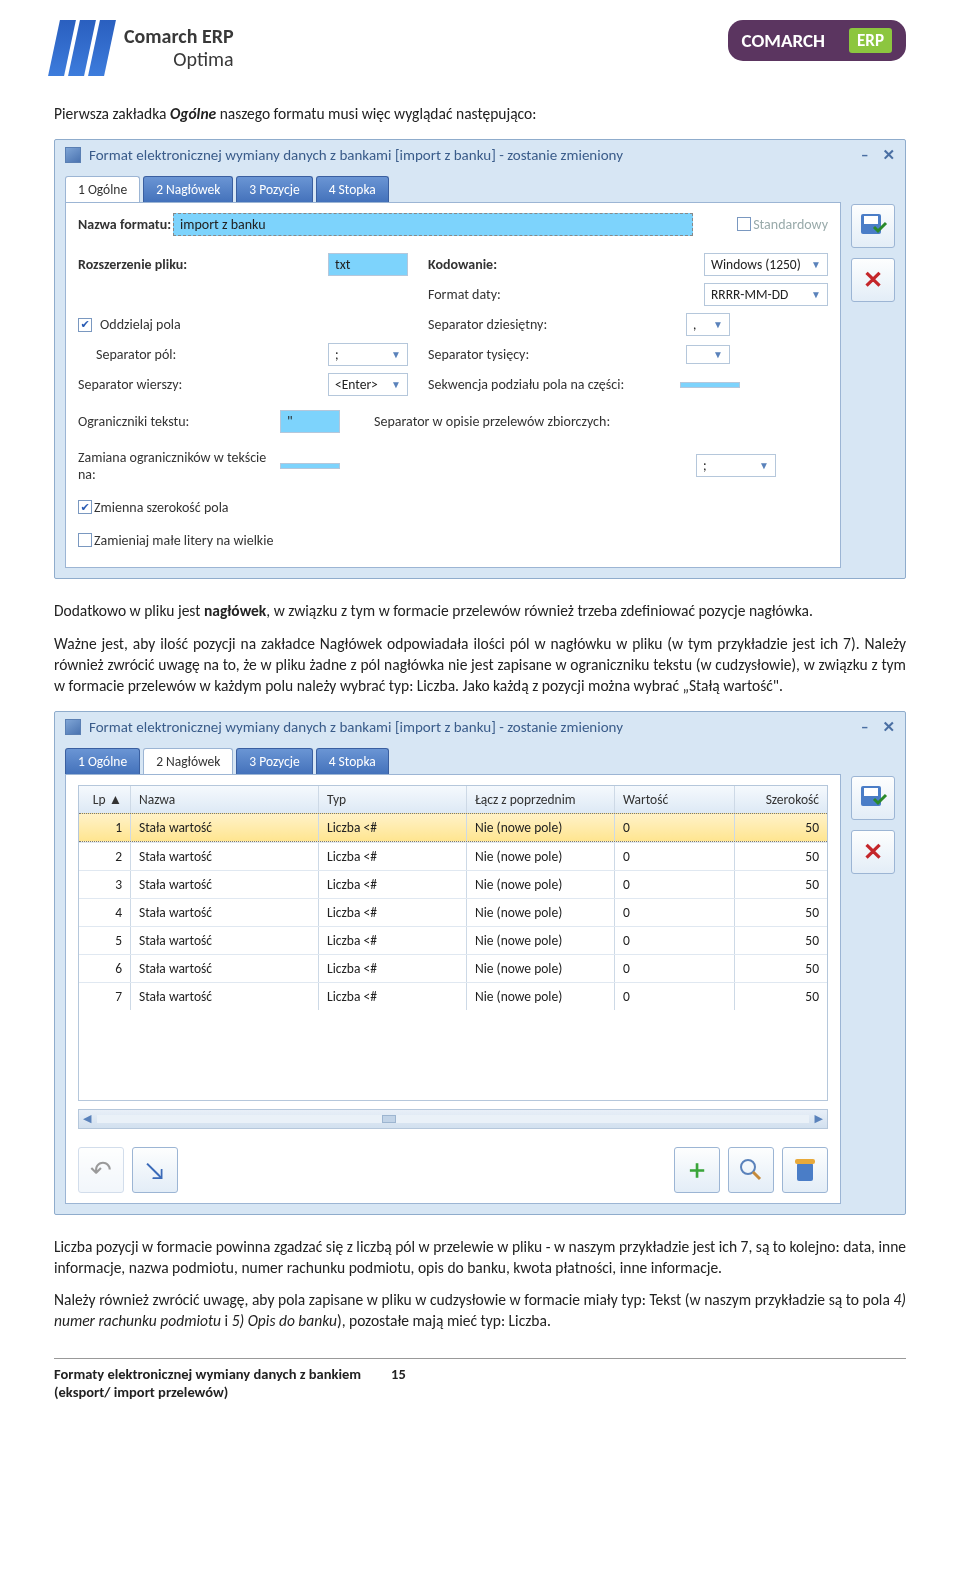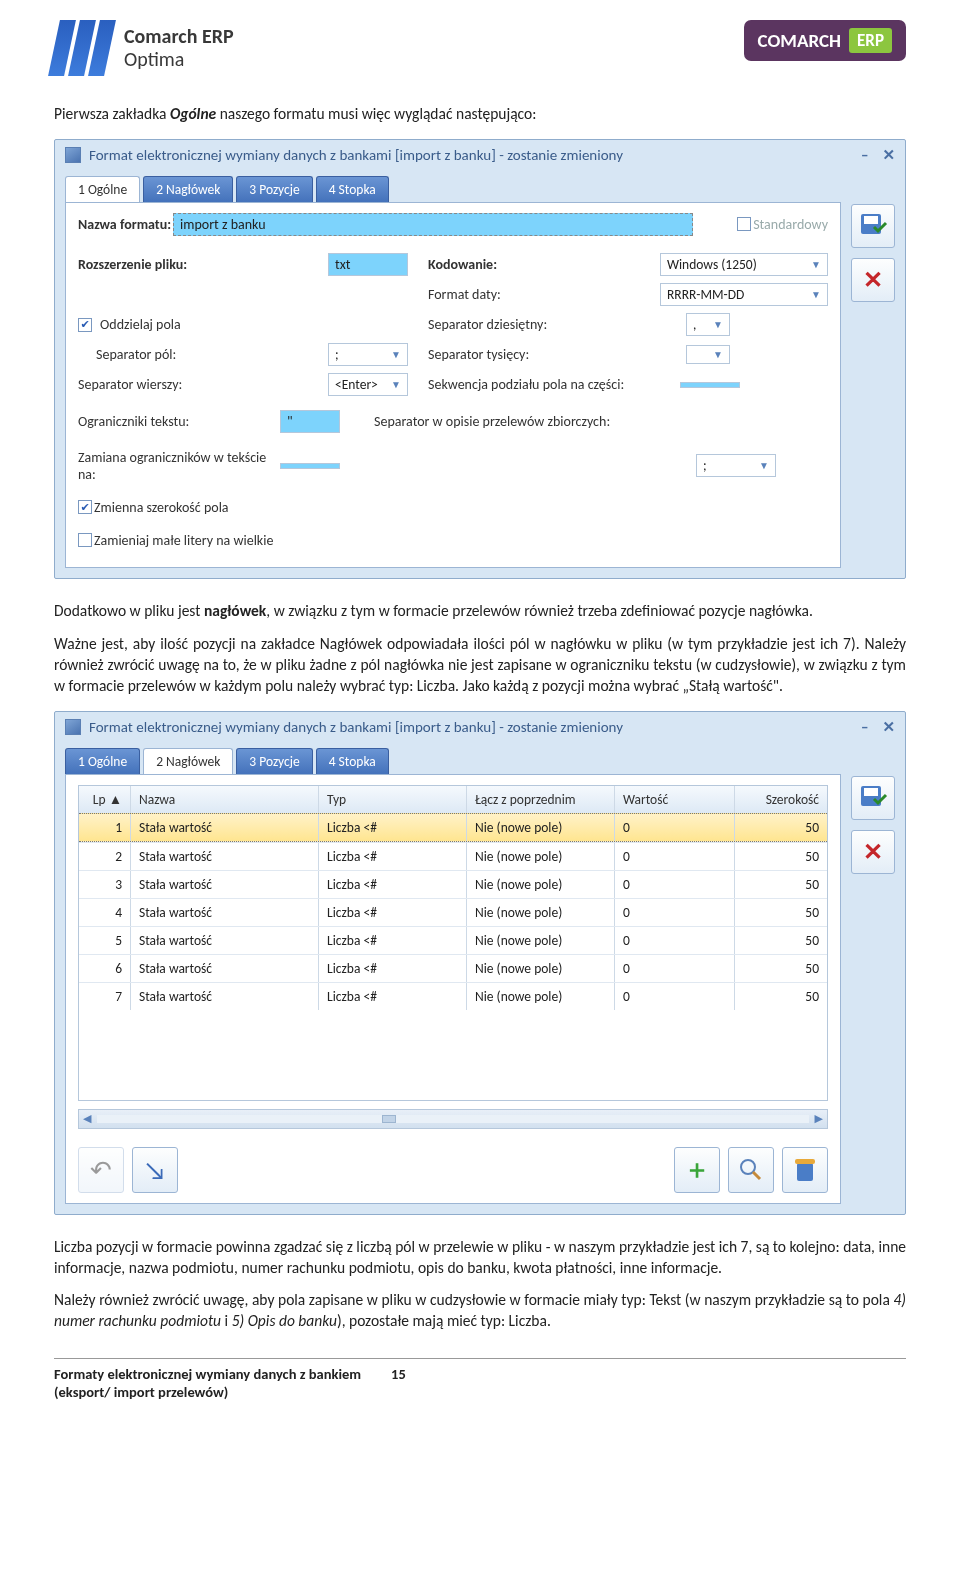--- a/index.html
+++ b/index.html
@@ -5,7 +5,7 @@
   * { box-sizing: border-box; margin: 0; padding: 0; }
   body { font-family: Calibri, Arial, sans-serif; background: #fff; color: #222; width: 960px; padding: 20px 54px 30px; }
   .header-row { display: flex; align-items: flex-start; justify-content: space-between; margin-bottom: 28px; }
-  .logo-block { display: flex; align-items: center; gap: 14px; }
+  .logo-block { display: flex; align-items: center; gap: 14px; text-align: right; }
   .logo-mark { width: 56px; height: 56px; display: flex; gap: 4px; transform: skewX(-12deg); }
   .logo-mark span { flex: 1; background: linear-gradient(180deg,#2a5fbf,#3d7cdc); }
   .logo-text { line-height: 1.15; }

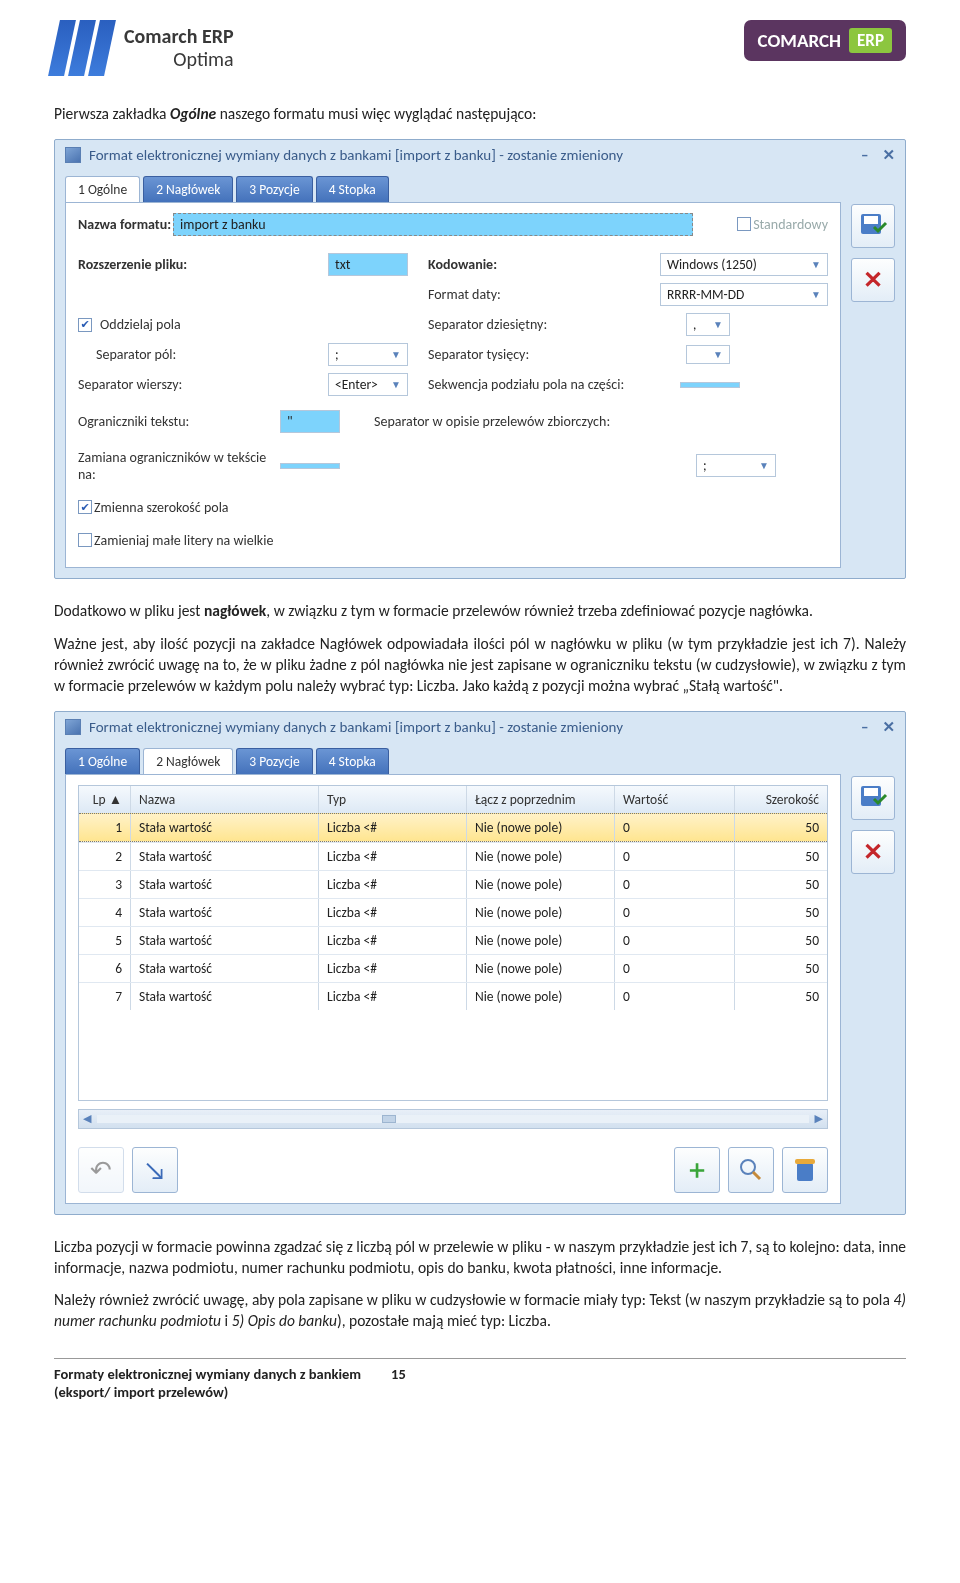--- a/index.html
+++ b/index.html
@@ -11,7 +11,7 @@
   .logo-text { line-height: 1.15; }
   .logo-text .l1 { font-size: 20px; font-weight: 700; color: #393939; }
   .logo-text .l2 { font-size: 20px; color: #393939; }
-  .badge { background: #5b3560; color: #fff; padding: 8px 14px; border-radius: 7px; font-size: 19px; font-weight: 600; display: flex; align-items: center; gap: 8px; }
+  .badge { background: #5b3560; color: #fff; padding: 8px 14px; border-radius: 15px; font-size: 19px; font-weight: 600; display: flex; align-items: center; gap: 24px; }
   .badge .erp { background: #8cc63f; padding: 2px 8px; border-radius: 3px; font-size: 17px; }
   p { font-size: 15.5px; line-height: 1.35; text-align: justify; margin-bottom: 12px; }
   

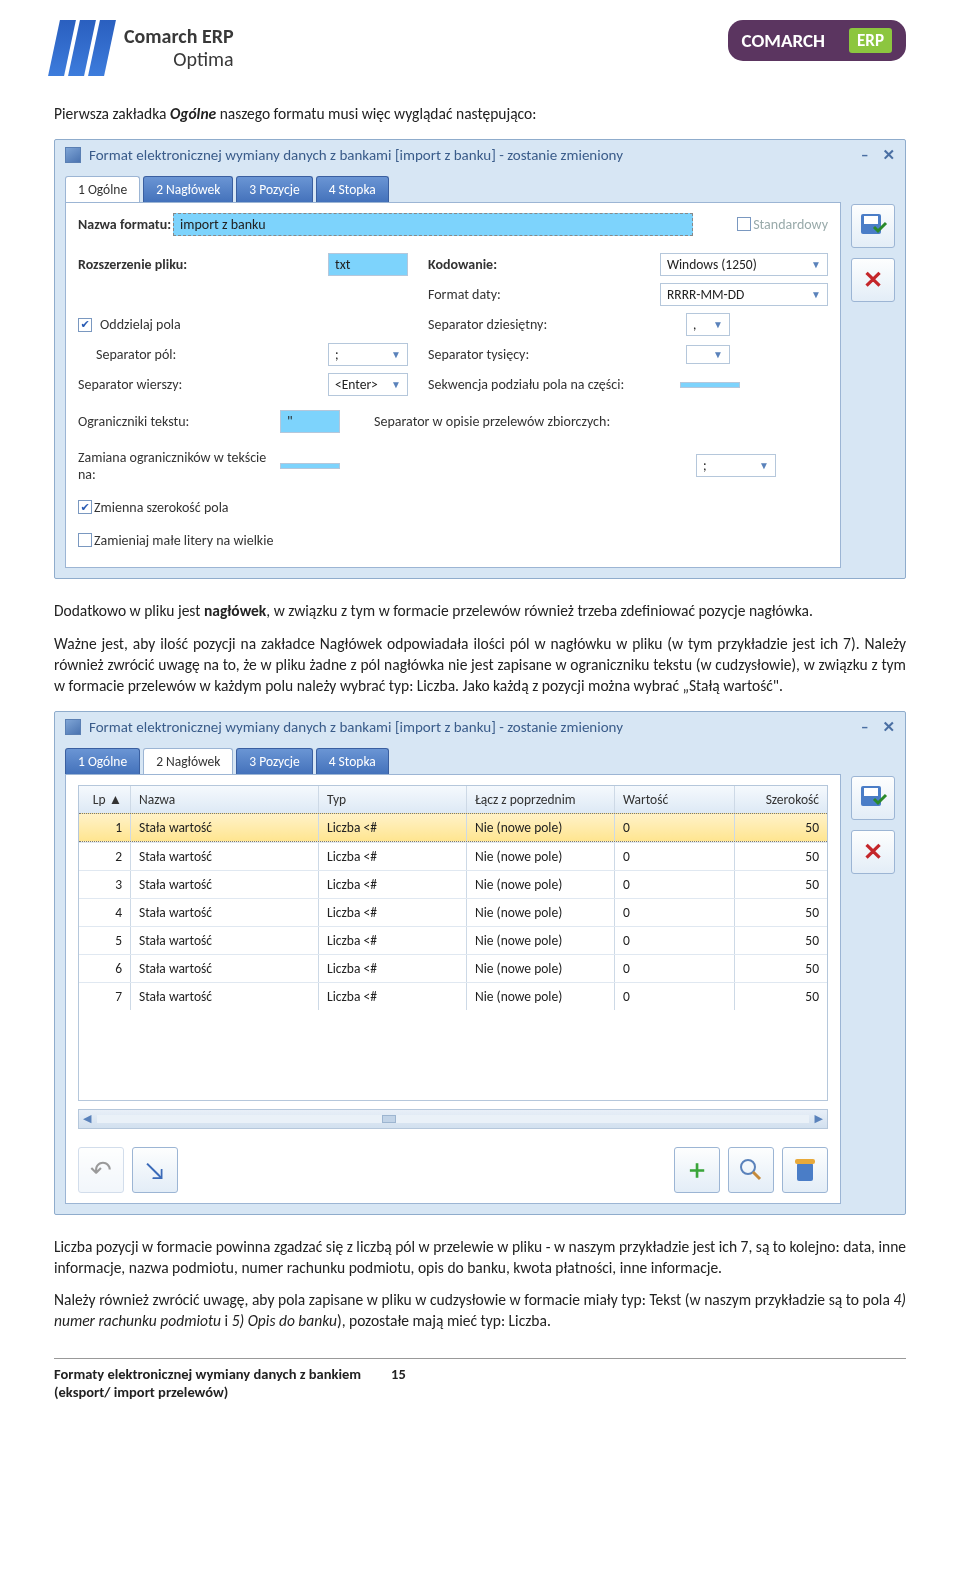--- a/index.html
+++ b/index.html
@@ -39,7 +39,7 @@
   .chk.checked::after { content: "✔"; }
   .grid2 { display: grid; grid-template-columns: 330px 1fr; gap: 4px 20px; align-items: center; }
   .form-line { display: flex; align-items: center; gap: 8px; font-size: 14px; min-height: 26px; }
-  .w80 { width: 80px; } .w130 { width: 168px; } .w40 { width: 44px; } .w60 { width: 60px; }
+  .w80 { width: 80px; } .w130 { width: 124px; } .w40 { width: 44px; } .w60 { width: 60px; }
   .disabled { color: #9aa; }
   
   .grid-wrap { border: 1px solid #b5c7db; }

